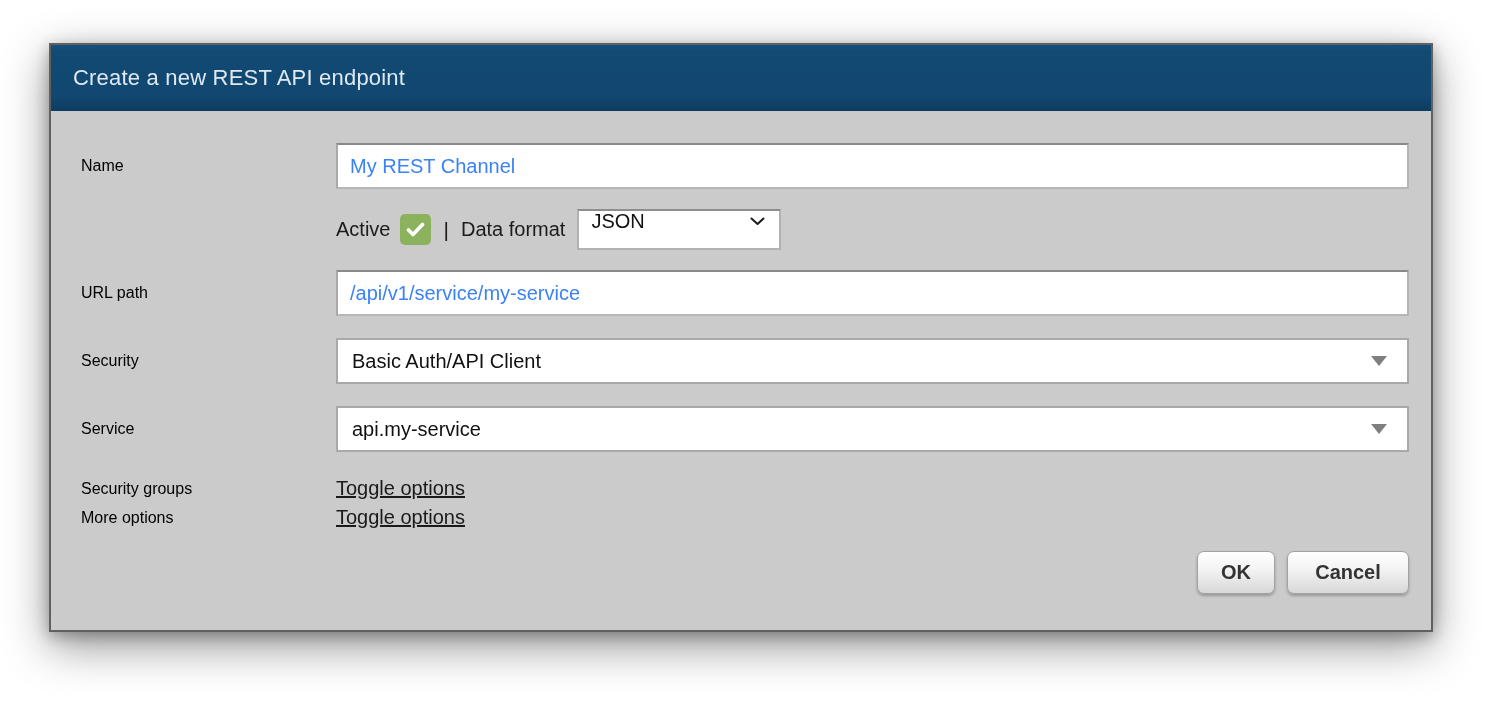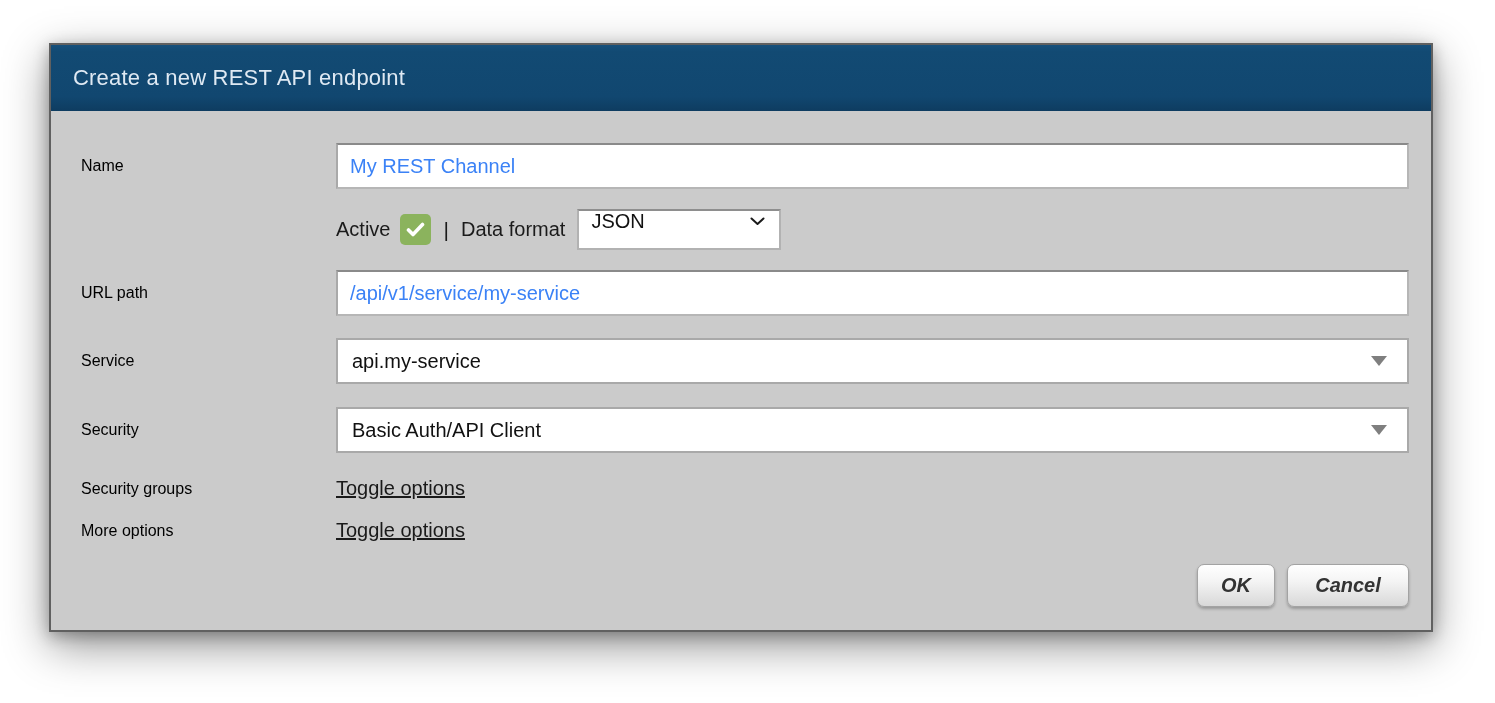--- a/index.html
+++ b/index.html
@@ -201,6 +201,16 @@
       </div>
     </div>
 
+    <div class="row row-security">
+      <div class="label">Security</div>
+      <div class="field">
+        <div class="combobox">
+          <span>Basic Auth/API Client</span>
+          <span class="tri-down"></span>
+        </div>
+      </div>
+    </div>
+
     <div class="row row-service">
       <div class="label">Service</div>
       <div class="field">
@@ -211,16 +221,6 @@
       </div>
     </div>
 
-    <div class="row row-security">
-      <div class="label">Security</div>
-      <div class="field">
-        <div class="combobox">
-          <span>Basic Auth/API Client</span>
-          <span class="tri-down"></span>
-        </div>
-      </div>
-    </div>
-
     <div class="row row-secgroups">
       <div class="label">Security groups</div>
       <div class="field">

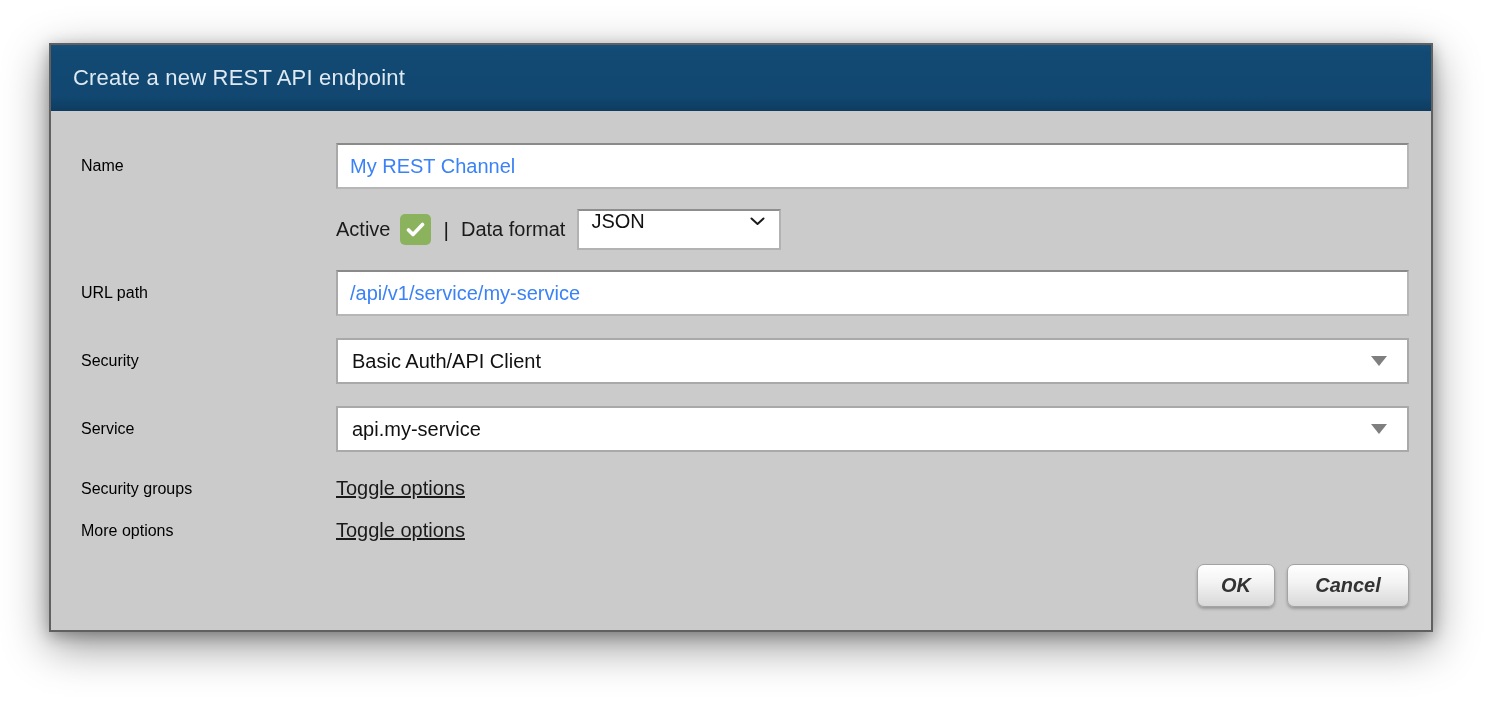--- a/index.html
+++ b/index.html
@@ -69,7 +69,7 @@
   .row-url { margin-bottom: 22px; }
   .row-service { margin-bottom: 23px; }
   .row-security { margin-bottom: 22px; }
-  .row-secgroups { margin-bottom: 15px; min-height: 27px; }
+  .row-secgroups { margin-bottom: 2px; min-height: 27px; }
   .row-moreopts { margin-bottom: 20px; min-height: 27px; }
 
   .inline-label { font-size: 20px; color: #1b1b1b; }

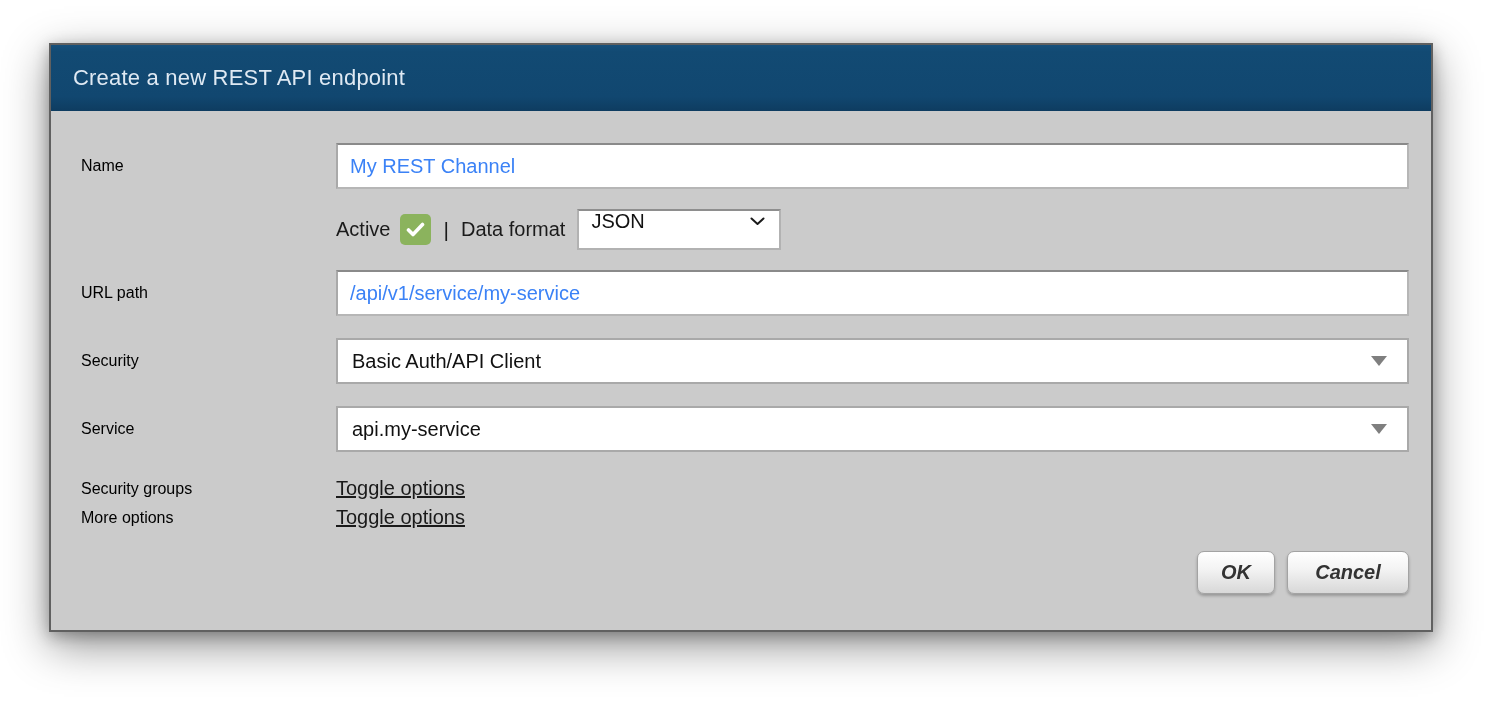--- a/index.html
+++ b/index.html
@@ -147,7 +147,6 @@
     font-weight: 700;
     color: #333333;
     cursor: pointer;
-    font-style: italic;
   }
   .btn-ok { width: 78px; }
   .btn-cancel { width: 122px; }

